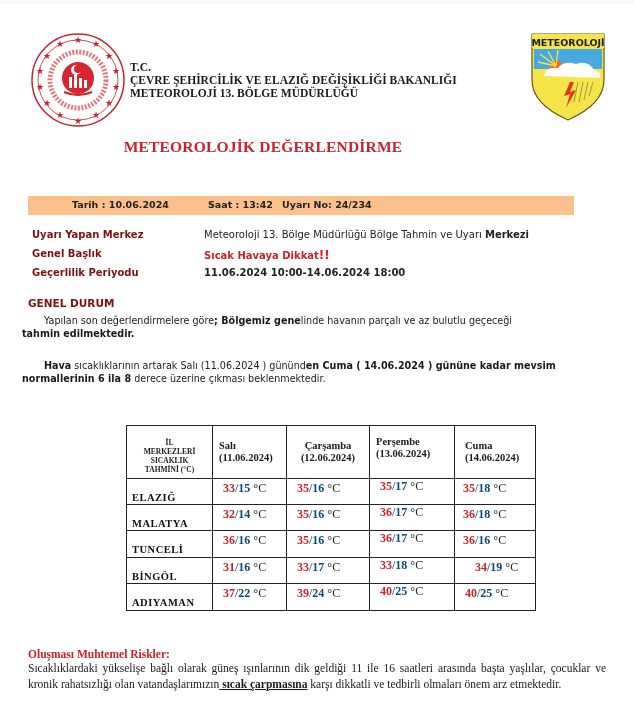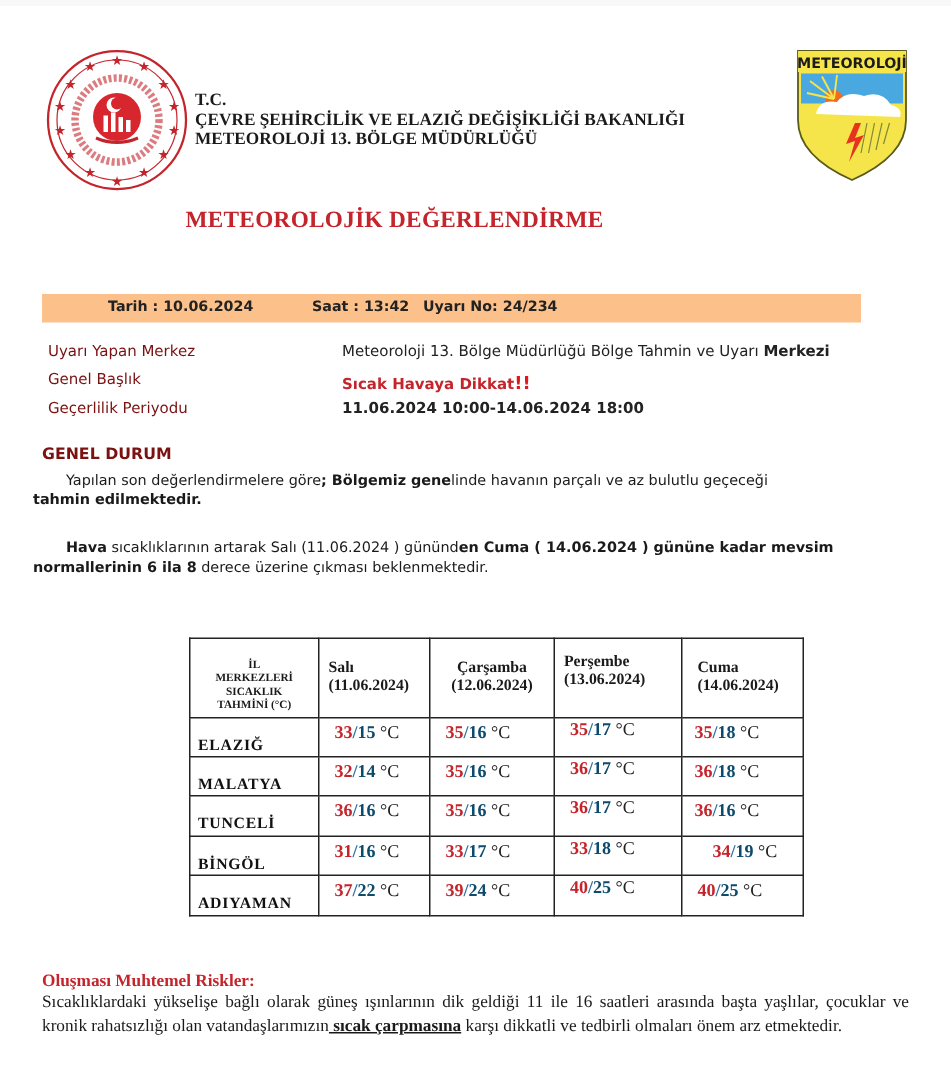--- a/index.html
+++ b/index.html
@@ -21,7 +21,7 @@
   .infobar span { position: absolute; top: 3px; }
 
   .meta { position: absolute; left: 32px; font-family: "DejaVu Sans", sans-serif; font-size: 10px; }
-  .meta .lbl { position: absolute; left: 0; font-weight: normal; color: #7a1212; white-space: nowrap; }
+  .meta .lbl { position: absolute; left: 0; font-weight: bold; color: #7a1212; white-space: nowrap; }
   .meta .val { position: absolute; left: 172px; white-space: nowrap; color: #222; margin-left: 24px; }
 
   .sec-head { position: absolute; left: 28px; top: 297px; font-family: "DejaVu Sans", sans-serif; font-weight: bold; font-size: 10.5px; color: #7a1212; }

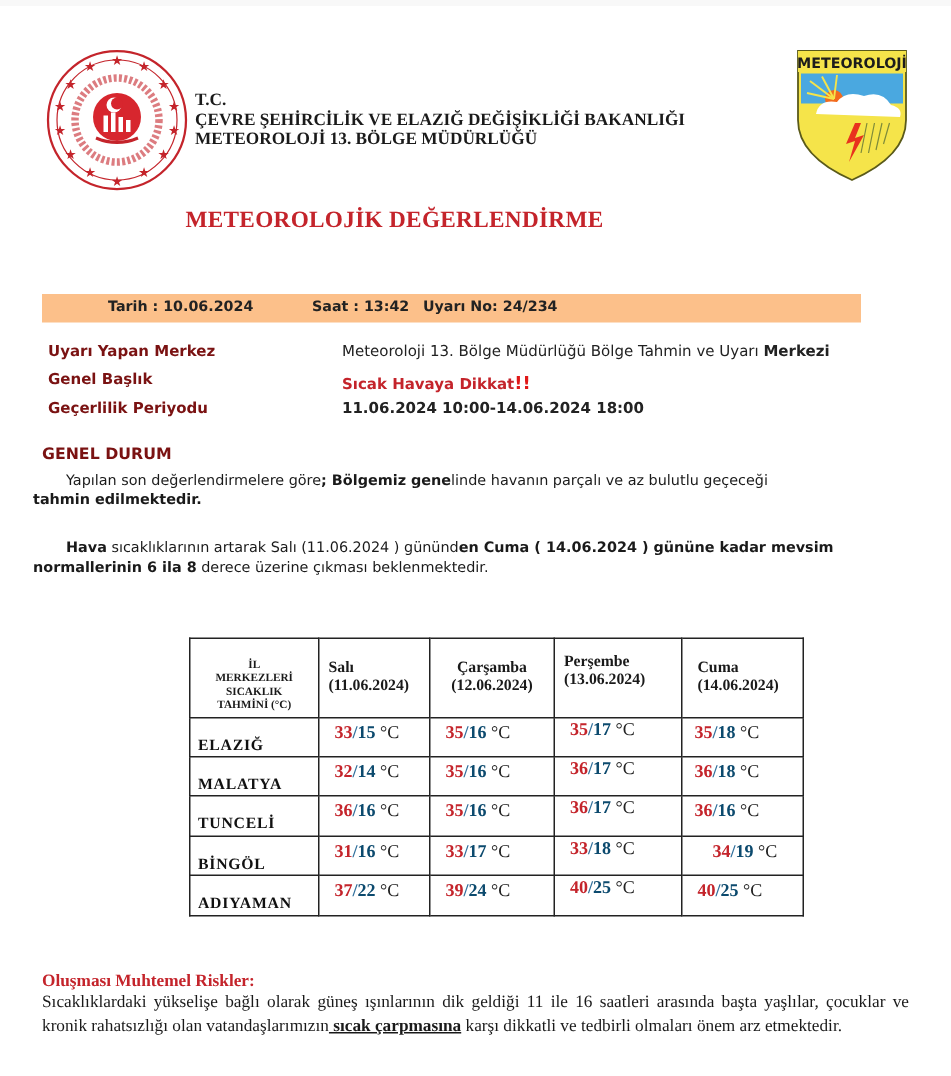--- a/index.html
+++ b/index.html
@@ -22,7 +22,7 @@
 
   .meta { position: absolute; left: 32px; font-family: "DejaVu Sans", sans-serif; font-size: 10px; }
   .meta .lbl { position: absolute; left: 0; font-weight: bold; color: #7a1212; white-space: nowrap; }
-  .meta .val { position: absolute; left: 172px; white-space: nowrap; color: #222; margin-left: 24px; }
+  .meta .val { position: absolute; left: 172px; white-space: nowrap; color: #222; }
 
   .sec-head { position: absolute; left: 28px; top: 297px; font-family: "DejaVu Sans", sans-serif; font-weight: bold; font-size: 10.5px; color: #7a1212; }
   .para { position: absolute; left: 22px; font-family: "DejaVu Sans", sans-serif; font-size: 9.6px; line-height: 13px; color: #1a1a1a; white-space: nowrap; }

